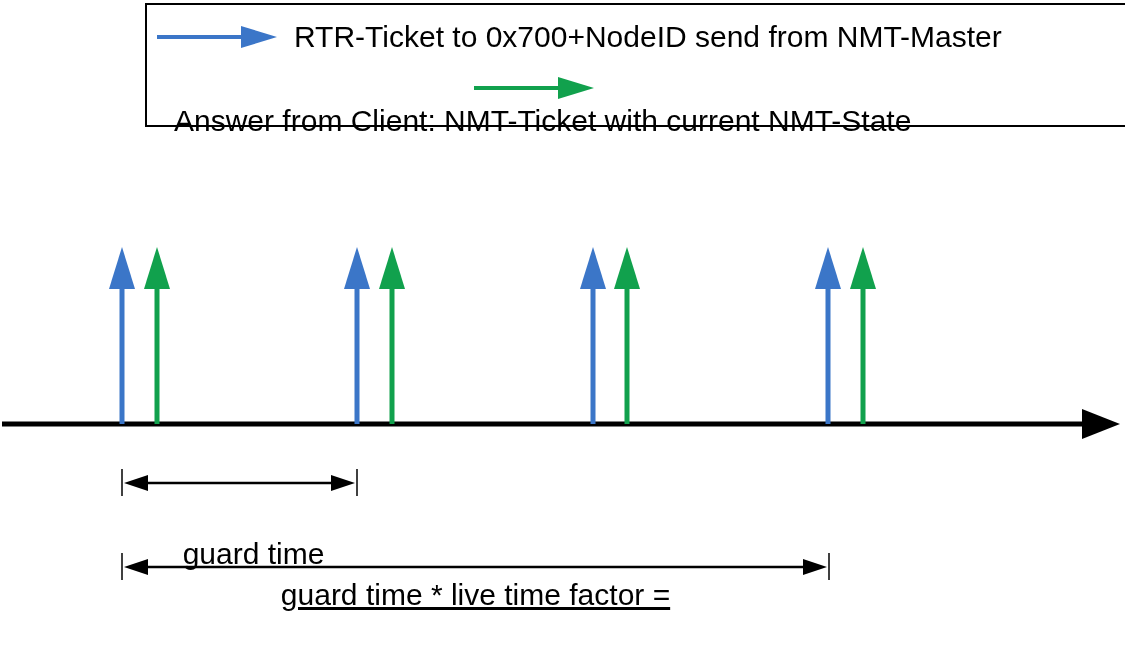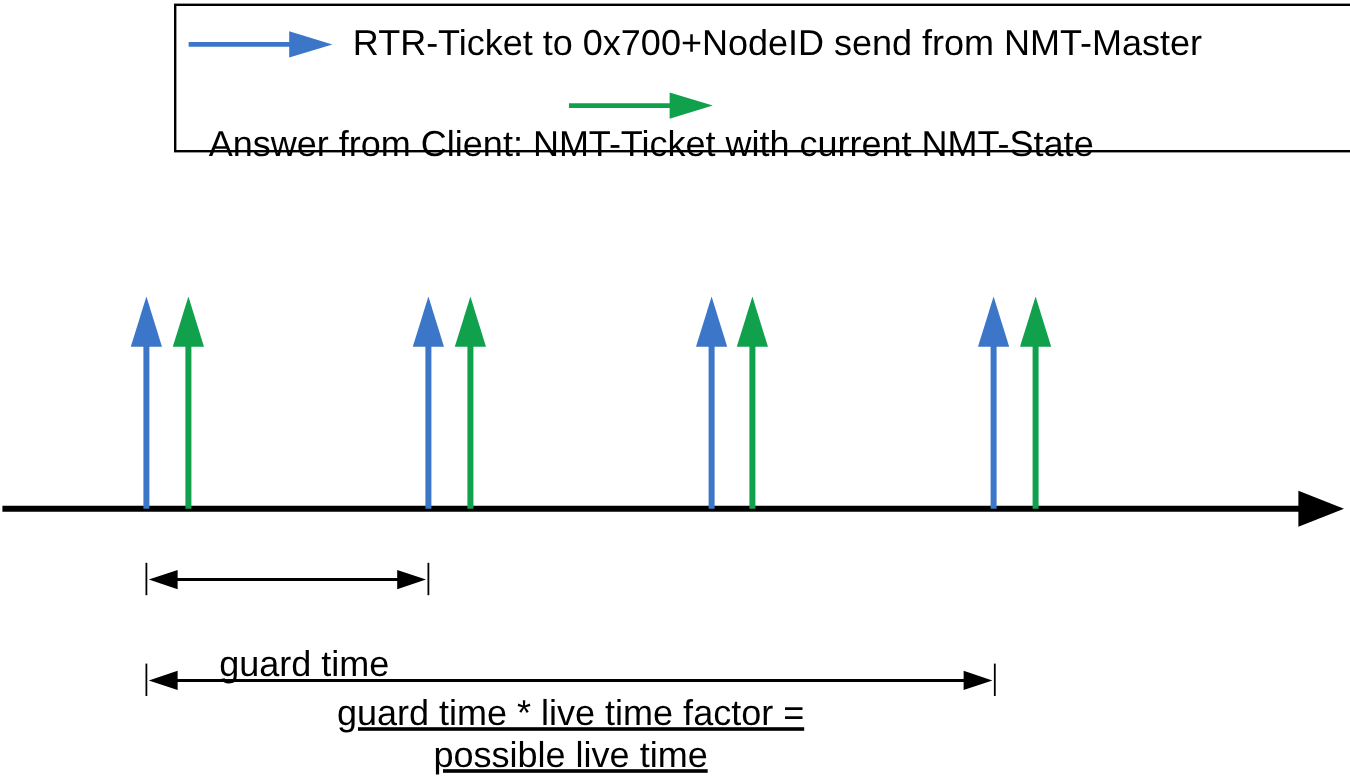--- a/index.html
+++ b/index.html
@@ -80,7 +80,6 @@
 
   <div class="measure-label live">
     <div>guard time * live time factor =</div>
-    <div>possible live time</div>
   </div>
 
 </div>

